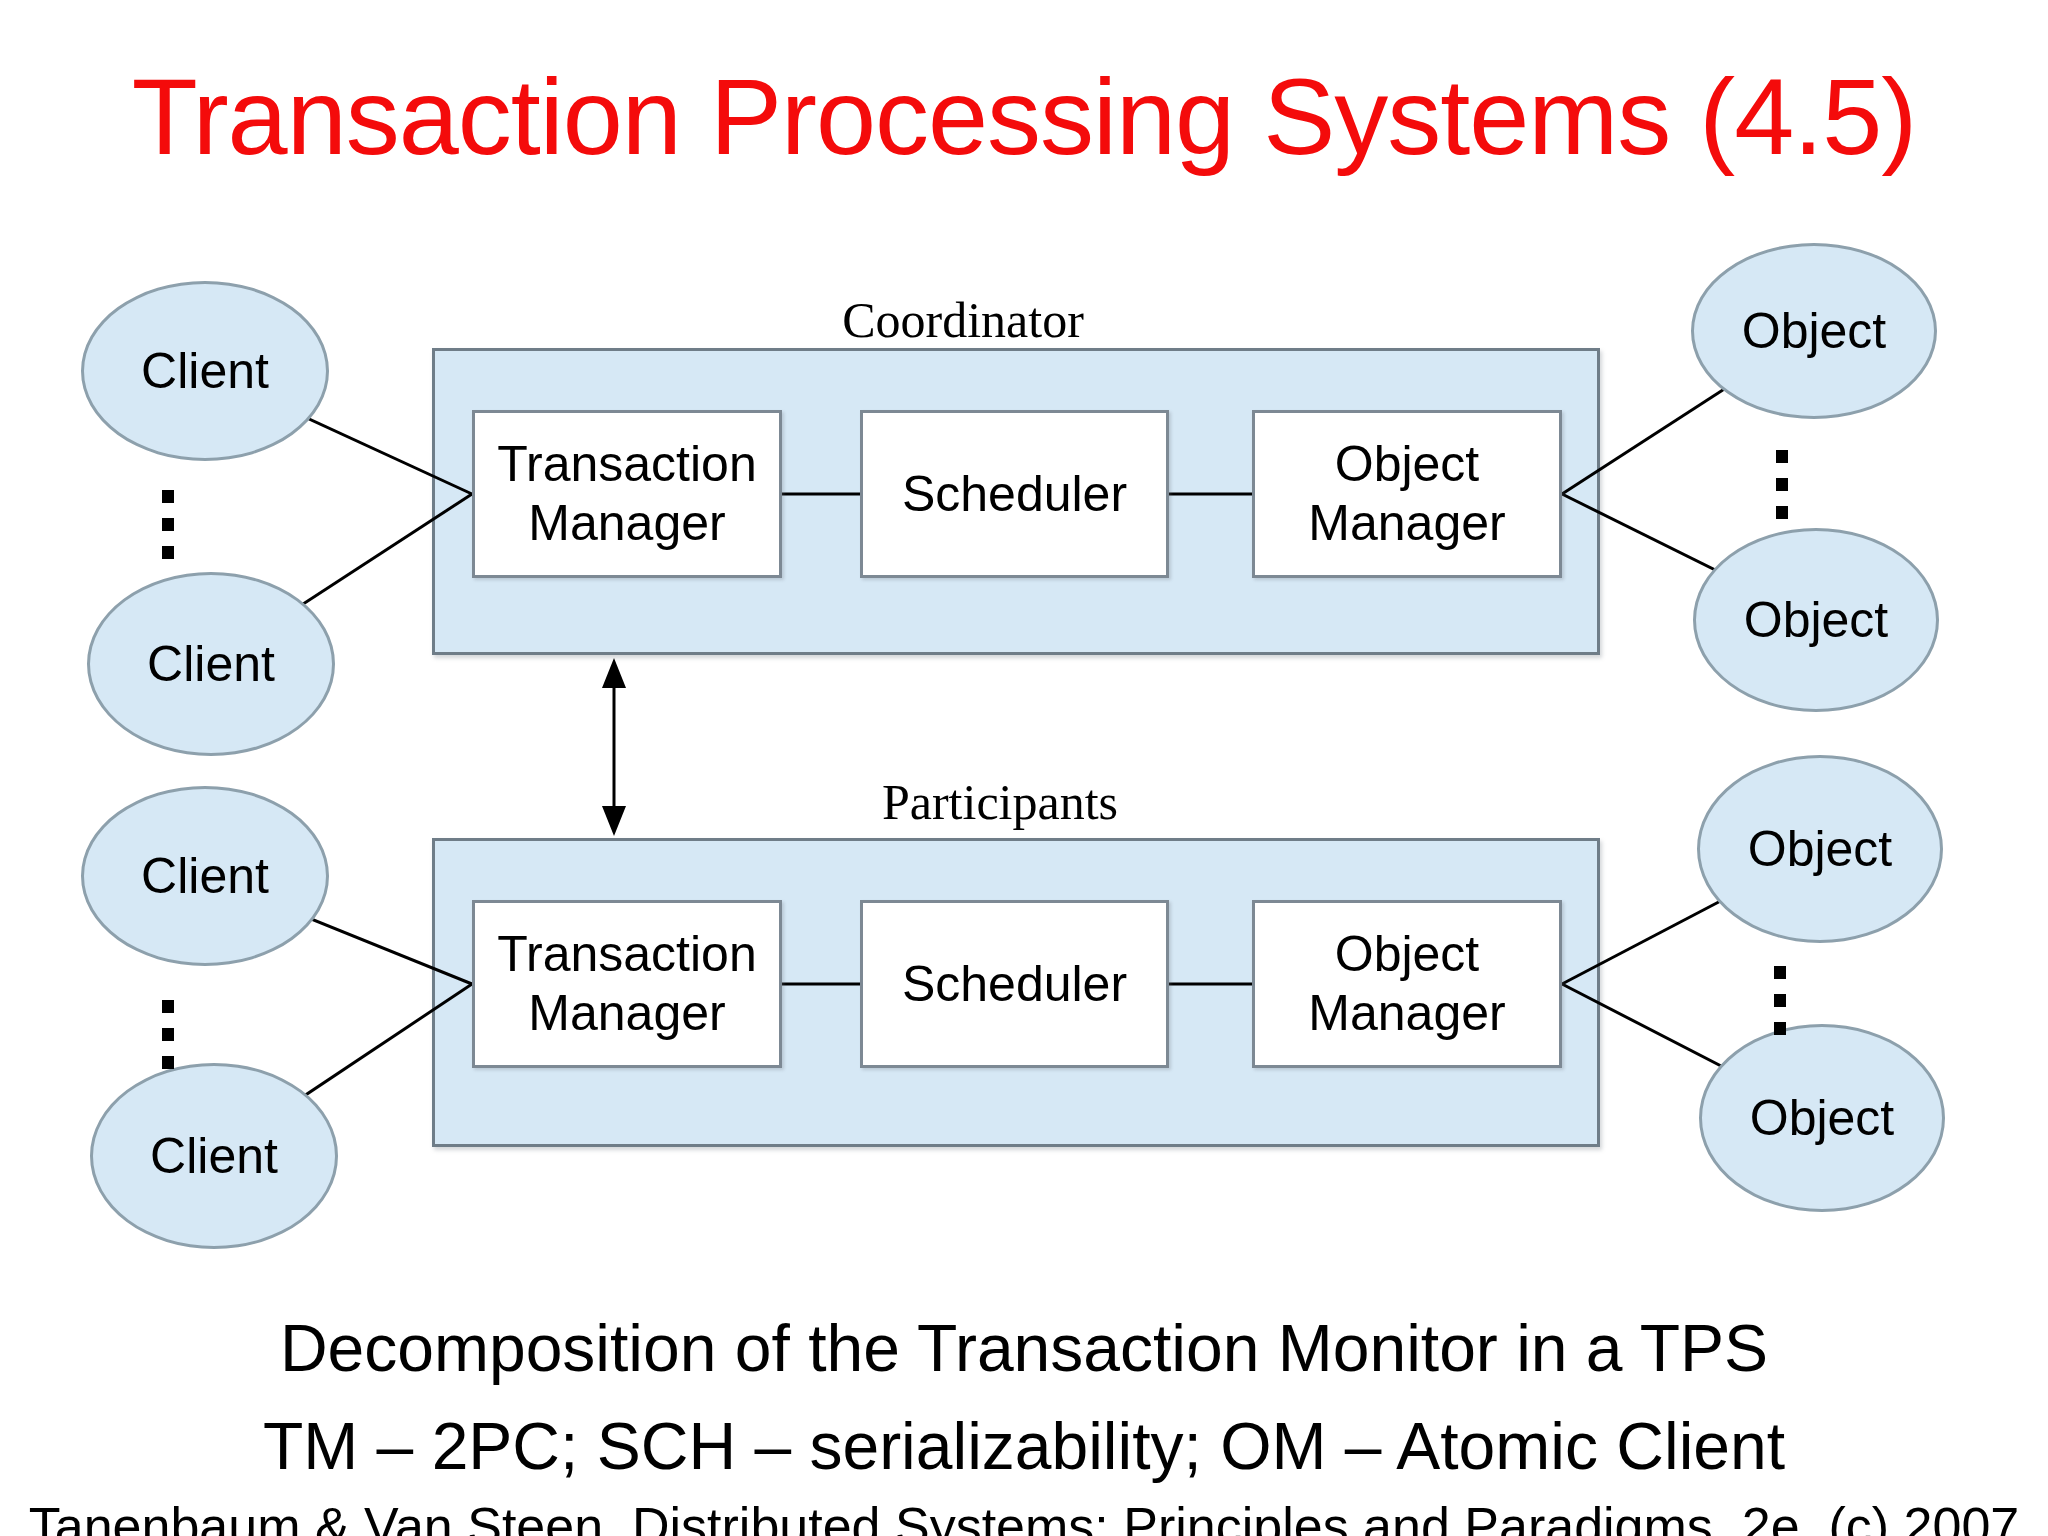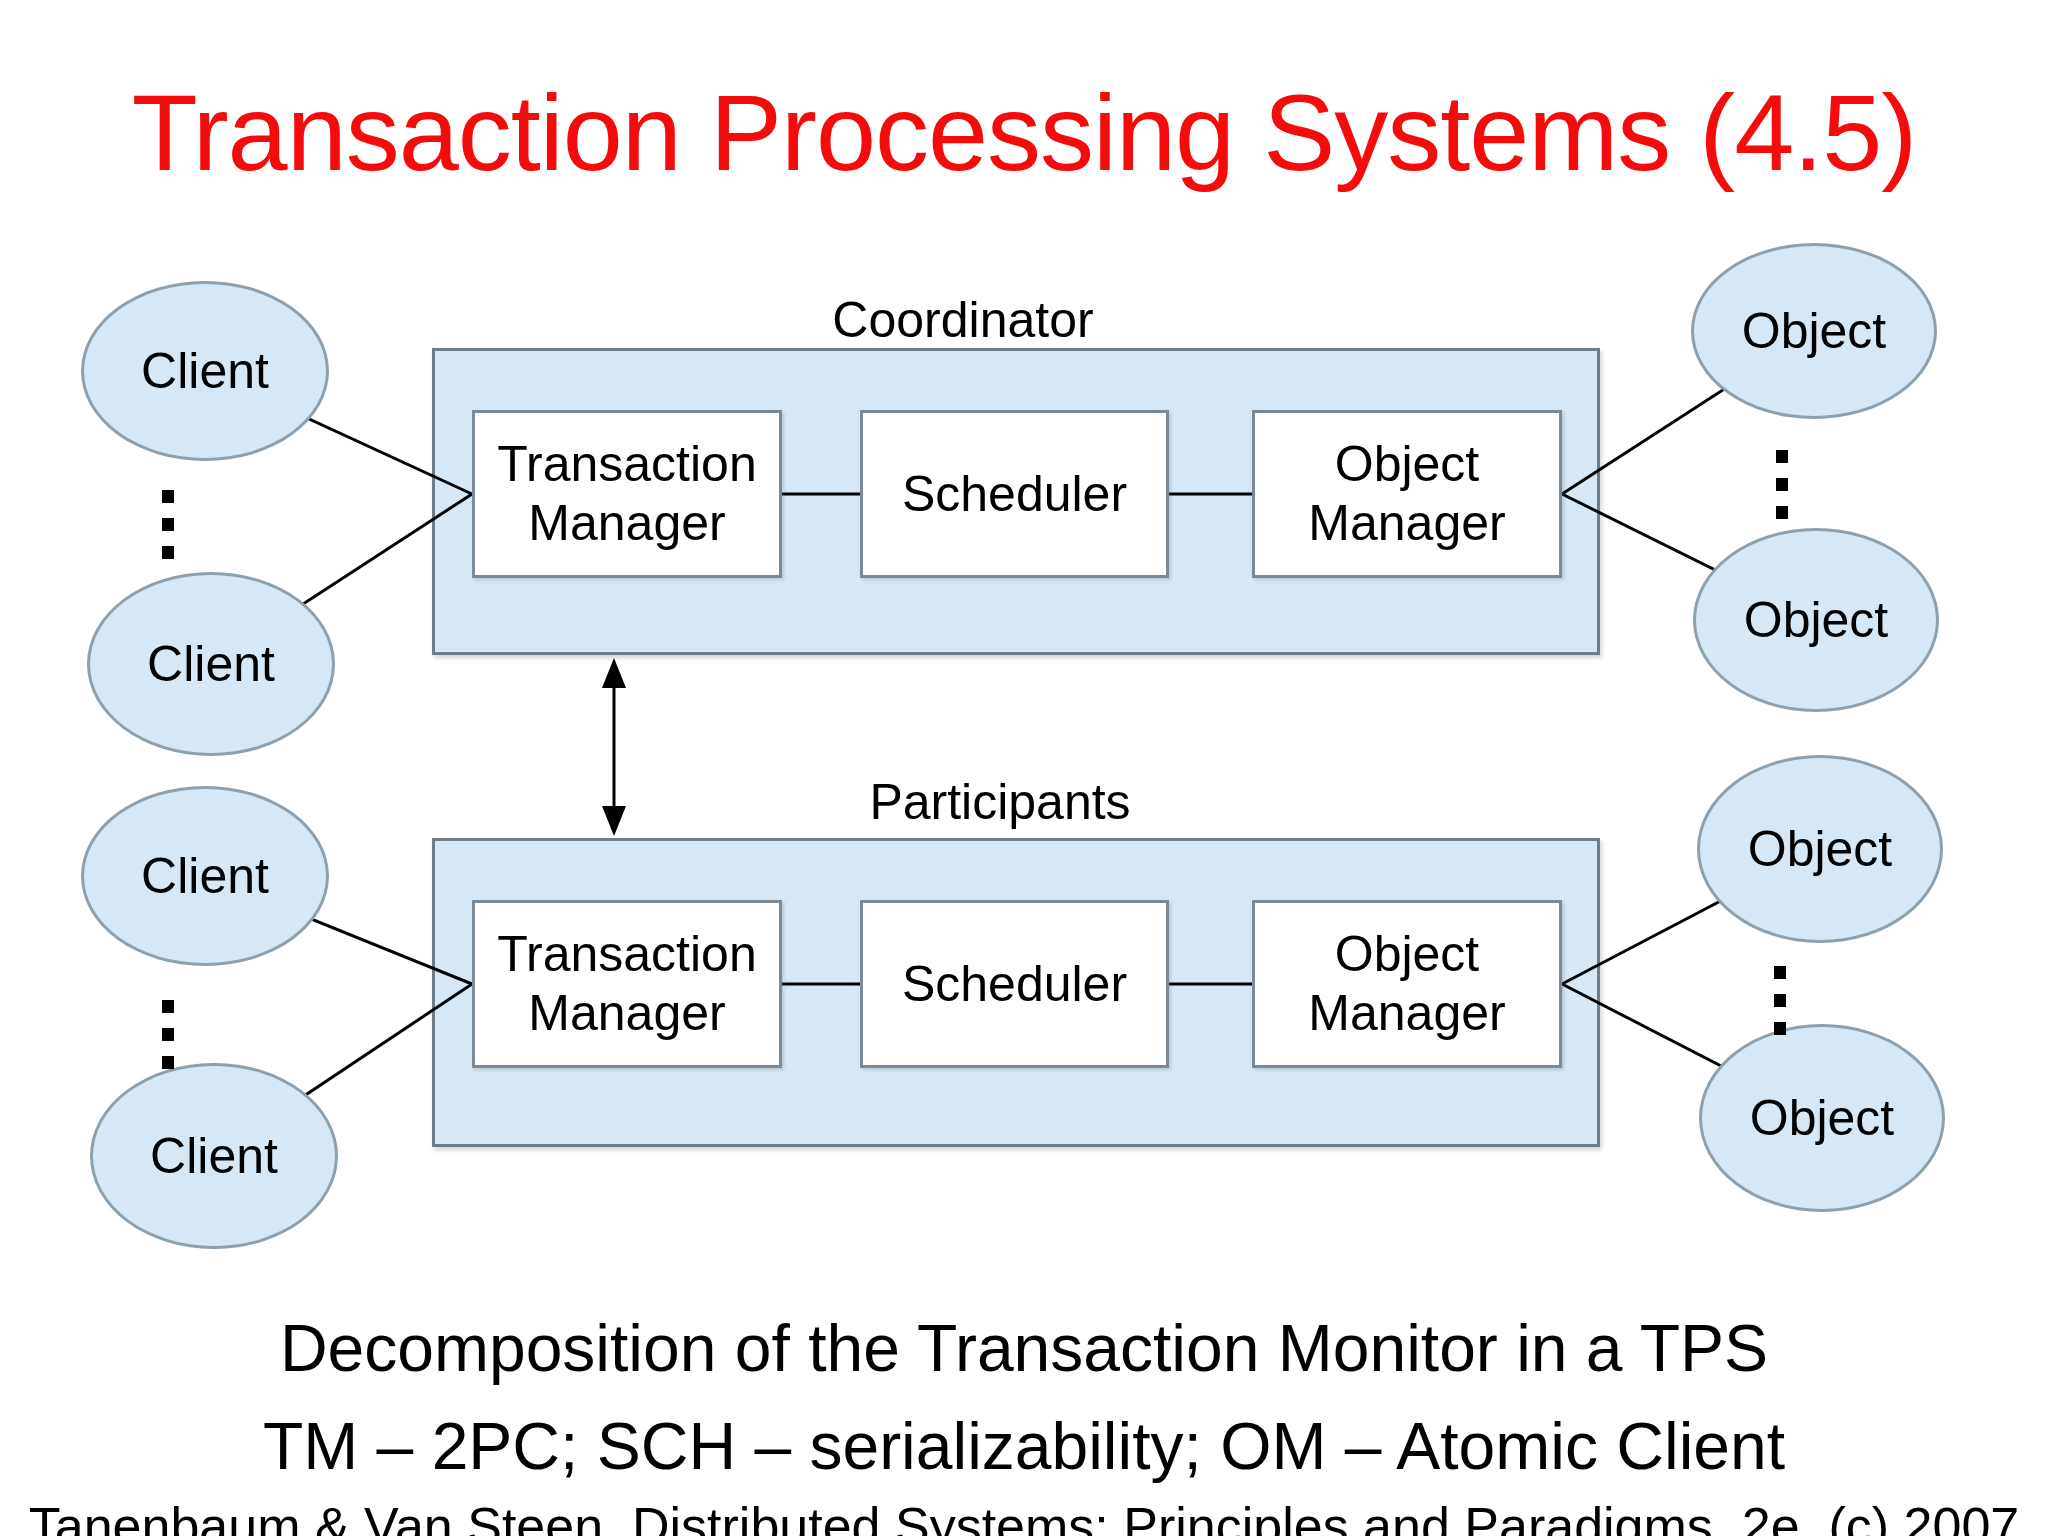--- a/index.html
+++ b/index.html
@@ -20,7 +20,6 @@
     text-align:center;color:var(--title-red);
     font-size:108px;line-height:1.1;font-weight:400;letter-spacing:-1px;
     white-space:nowrap;
-    margin-top:16px;
   }
 
   .section-label{

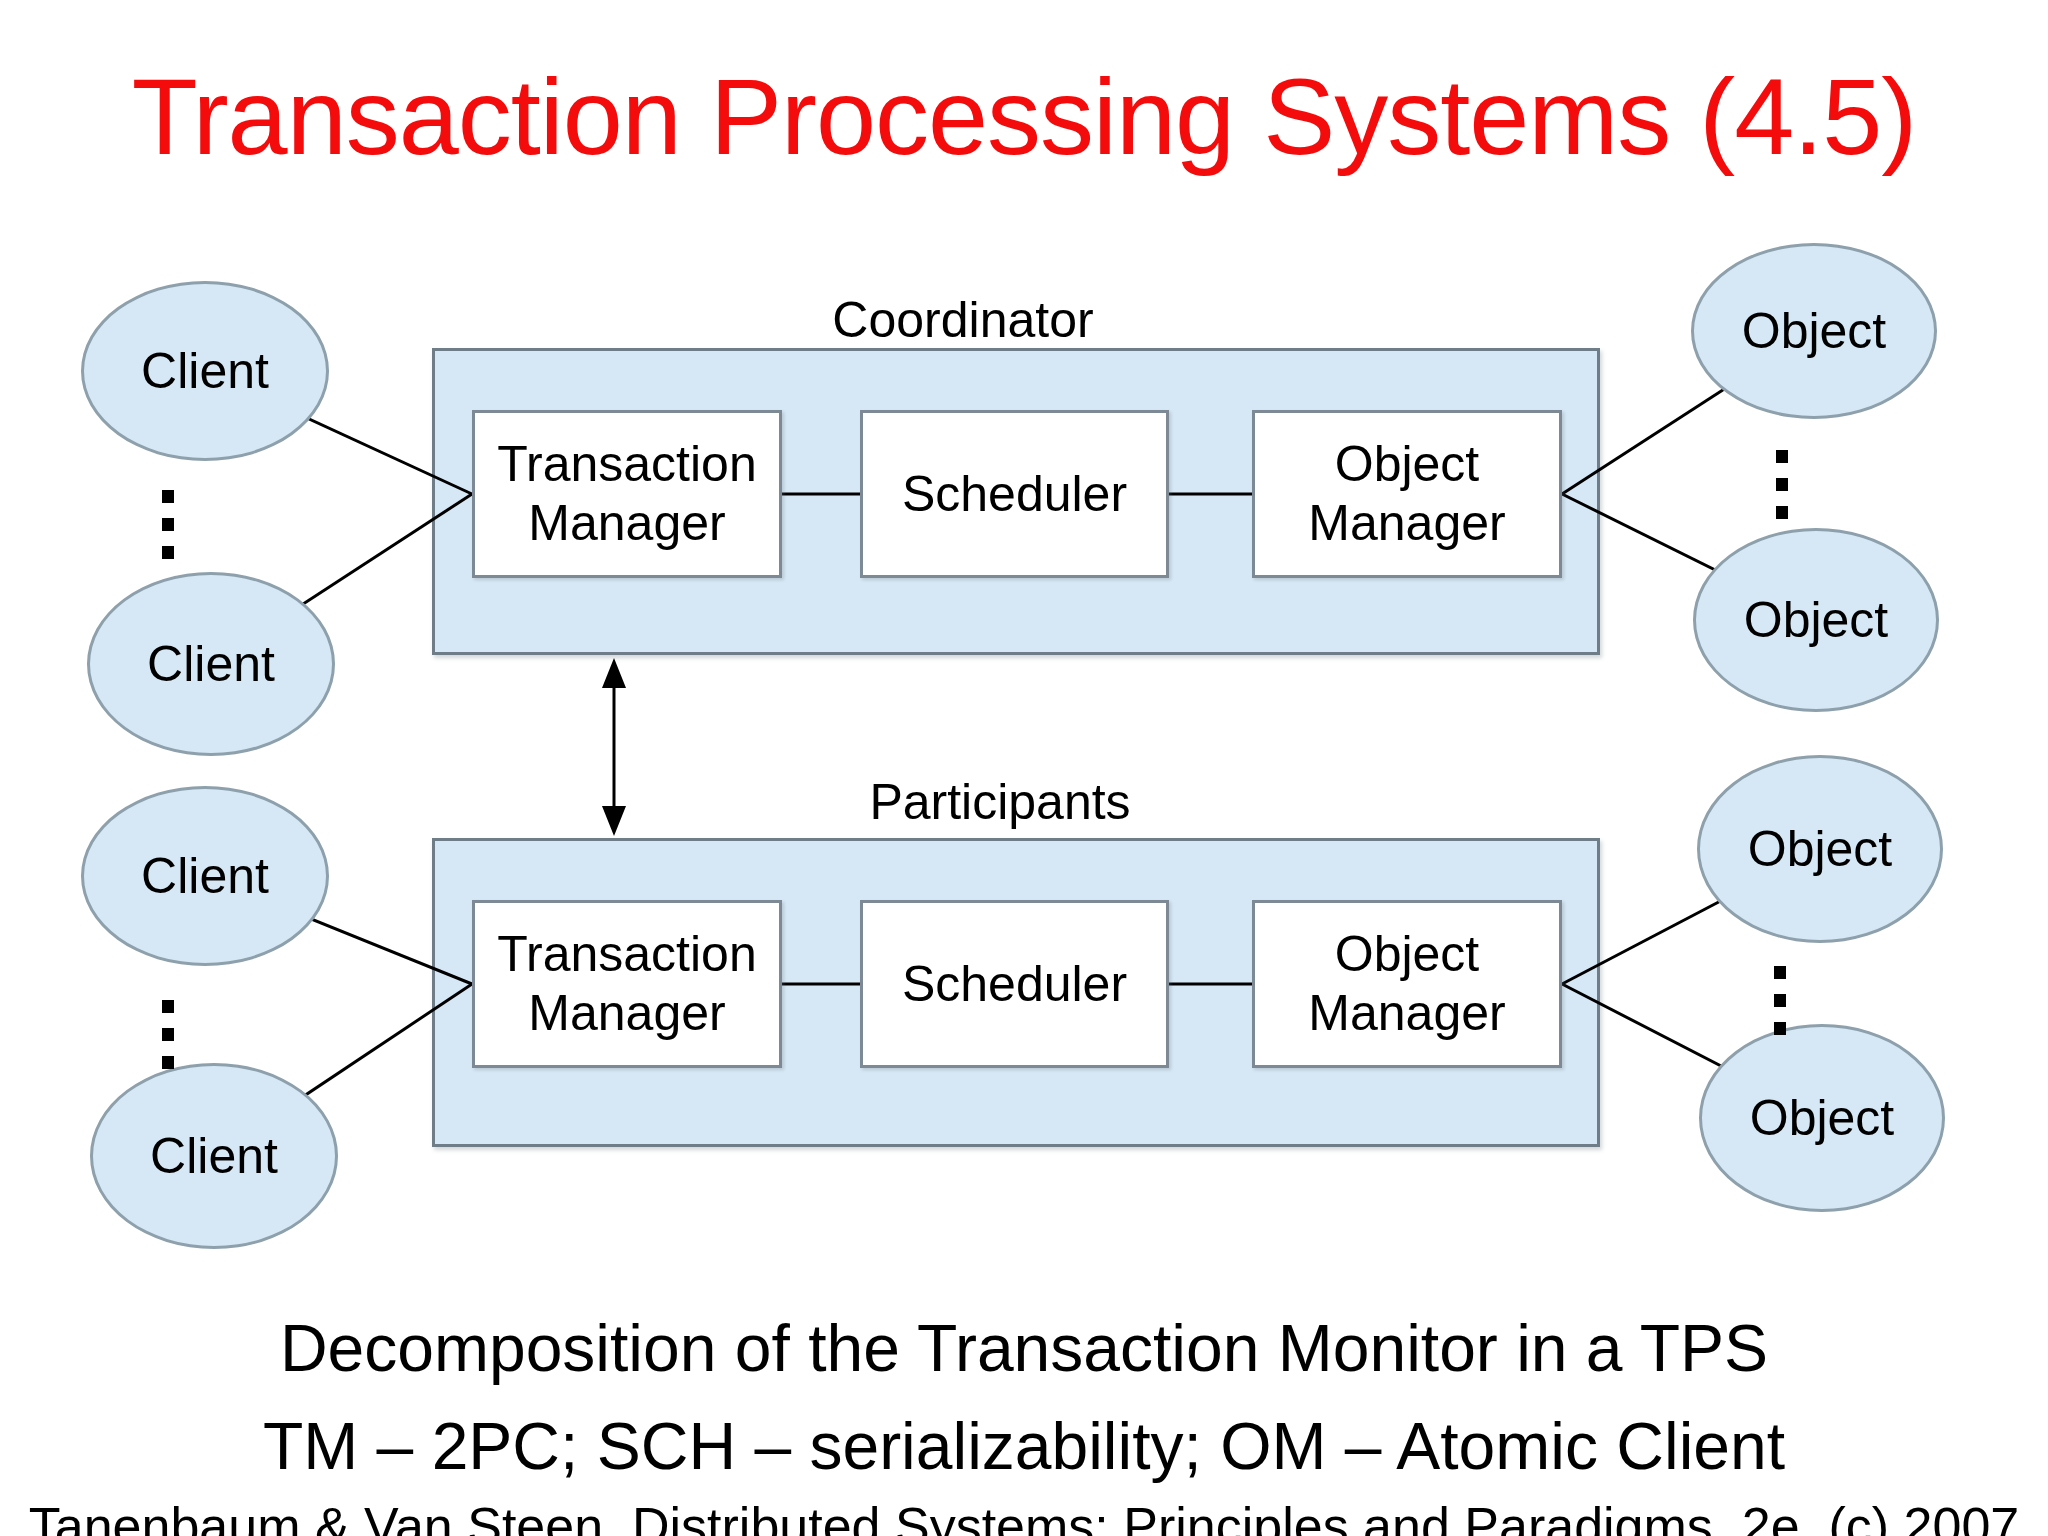--- a/index.html
+++ b/index.html
@@ -24,7 +24,7 @@
 
   .section-label{
     position:absolute;color:var(--ink);font-size:50px;line-height:56px;
-    text-align:center;white-space:nowrap;z-index:4;
+    text-align:center;white-space:nowrap;z-index:4;font-family:Liberation Serif, serif;
   }
   #coordinator-label{left:763px;top:292px;width:400px;}
   #participants-label{left:800px;top:774px;width:400px;}

